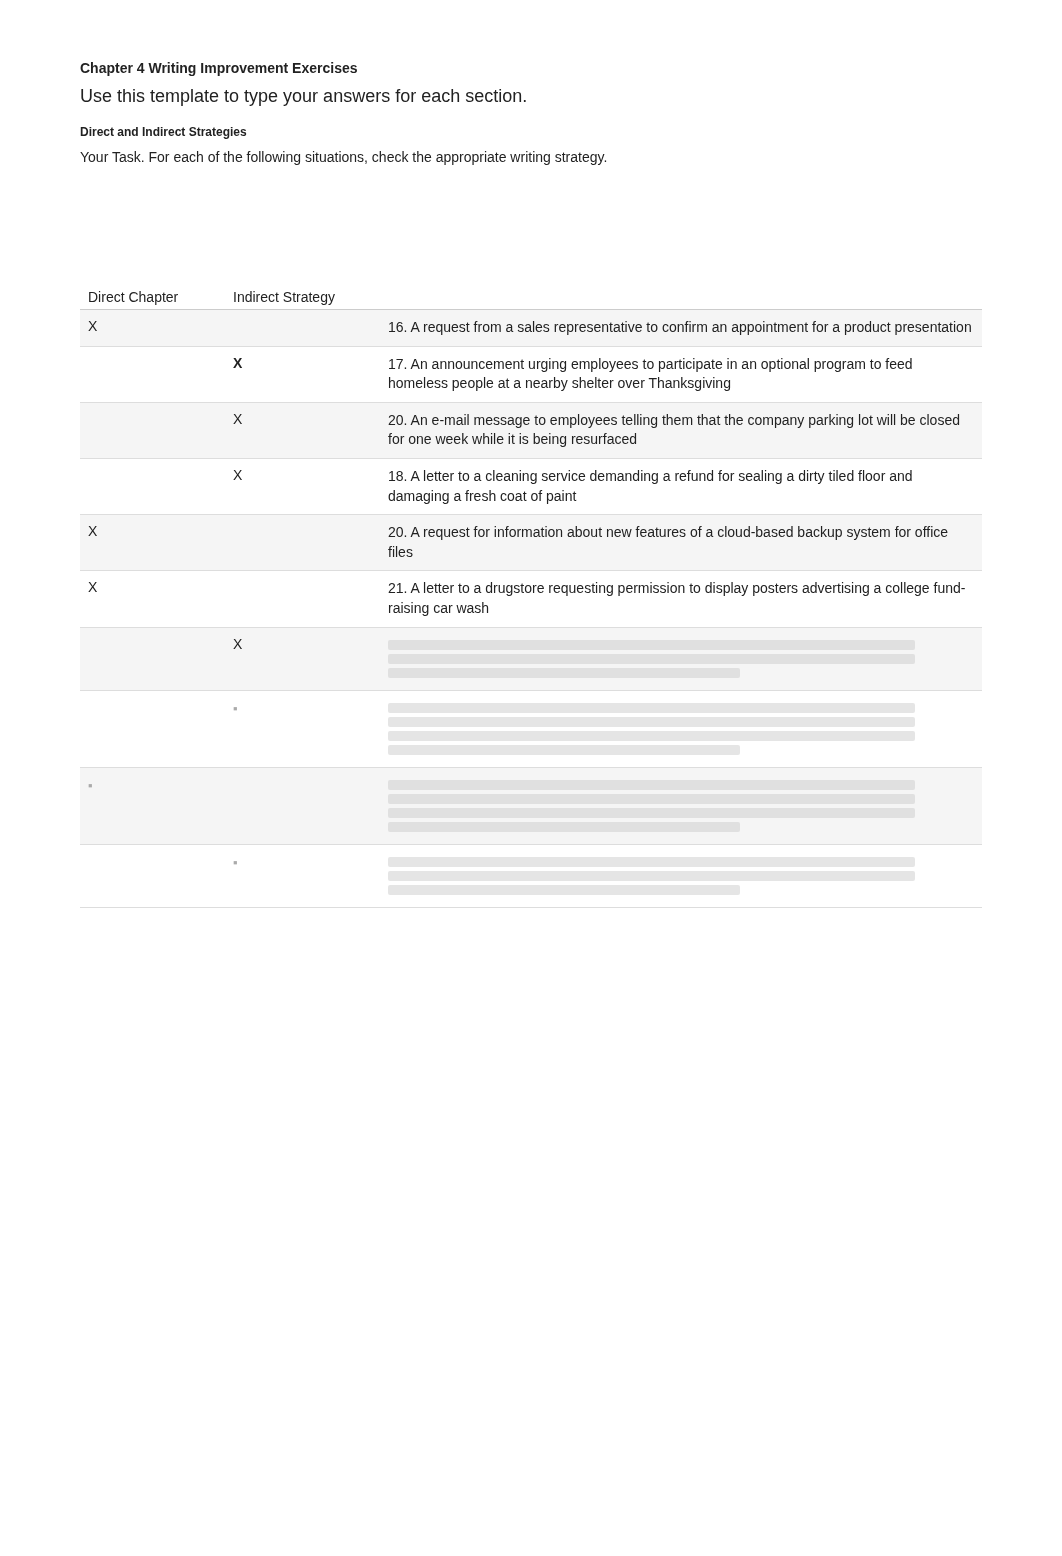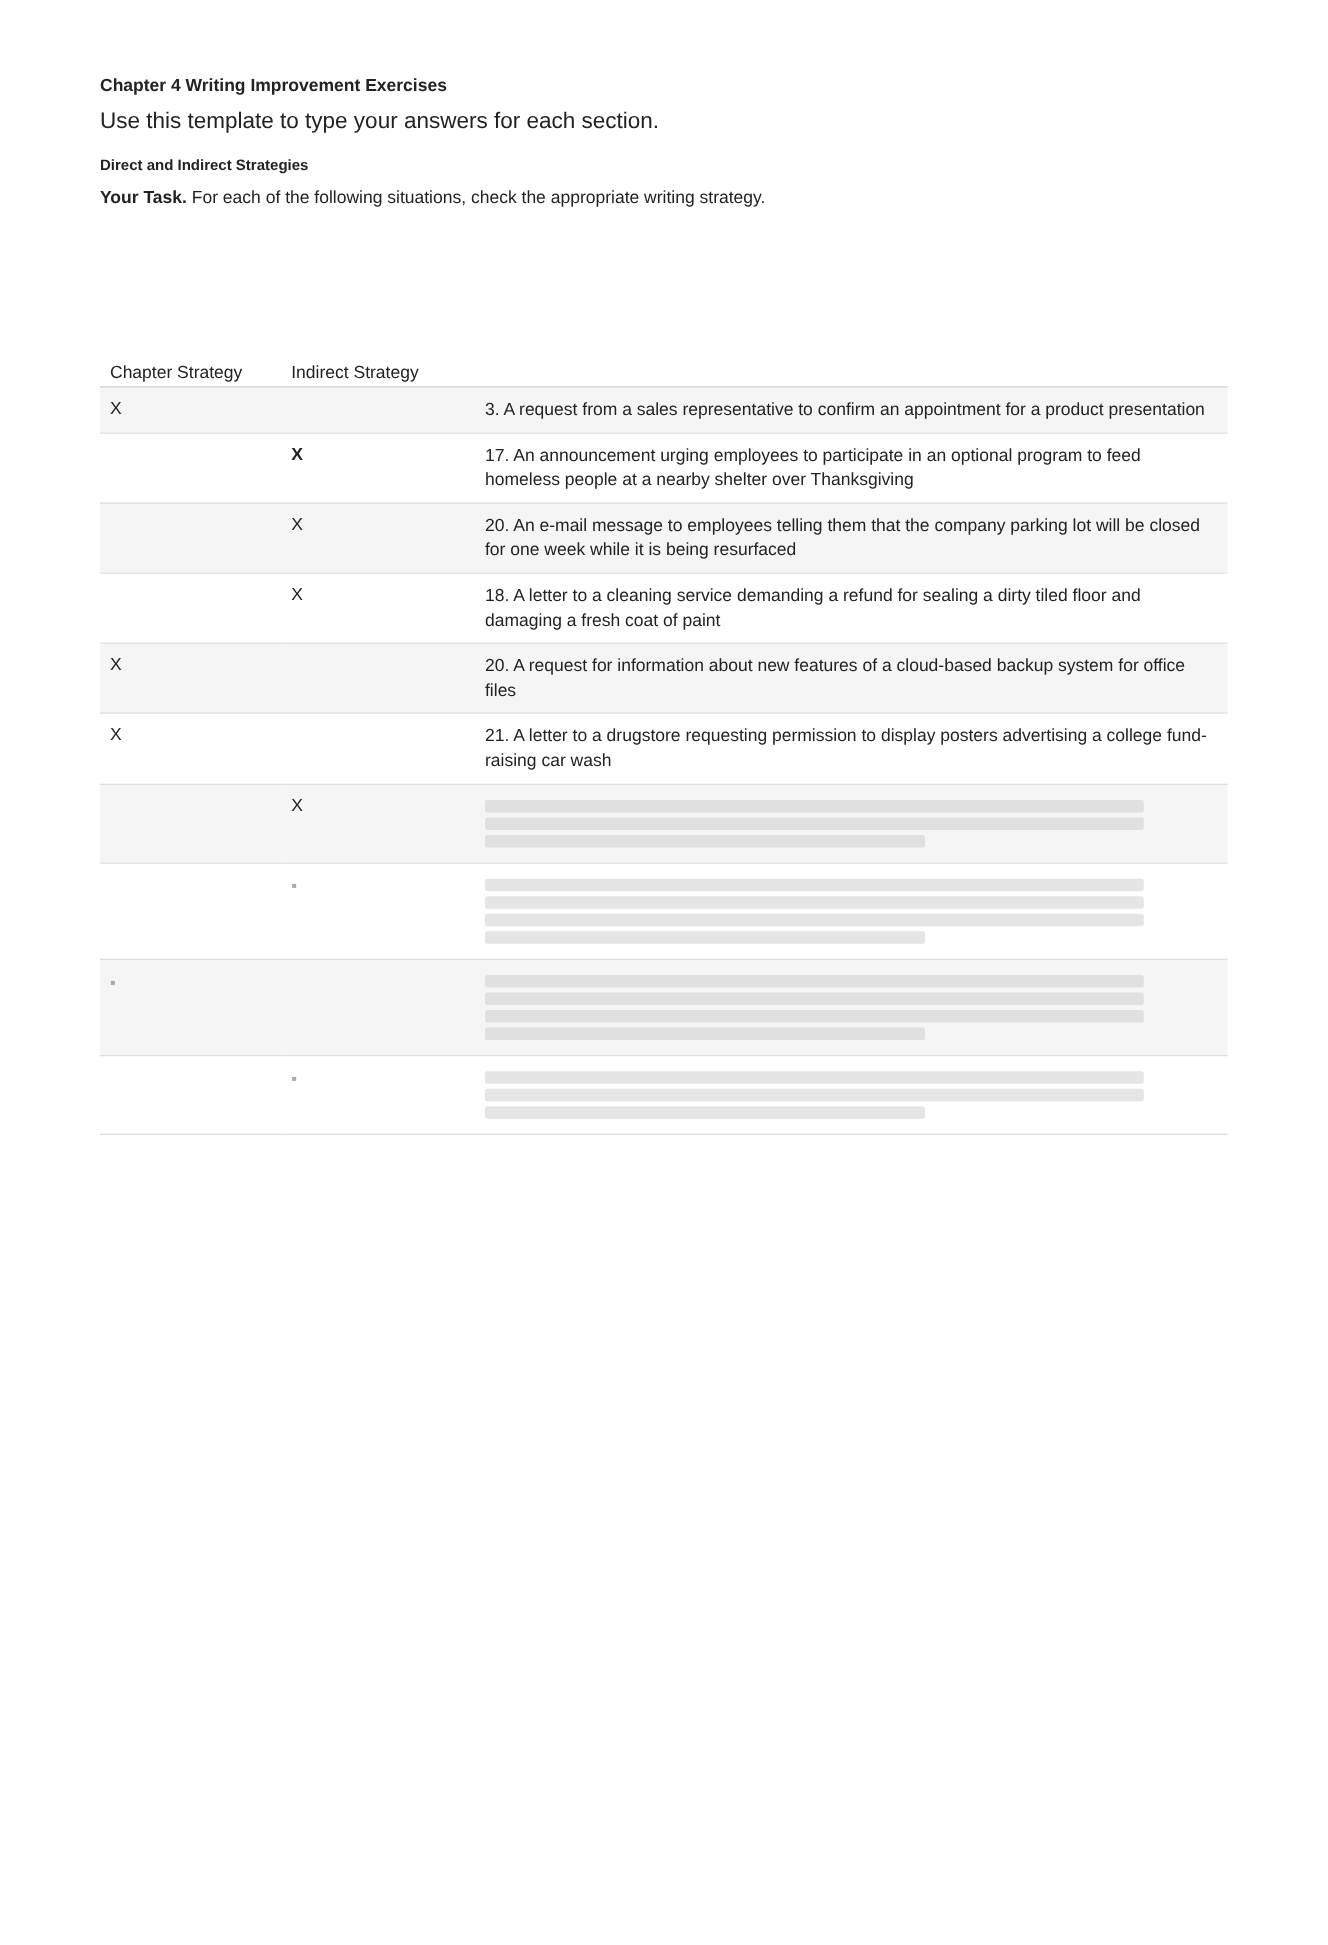--- a/index.html
+++ b/index.html
@@ -41,7 +41,7 @@
     }
 
     .task-text strong {
-      font-weight: bold;
+      font-weight: normal;
       text-align: right;
     }
 

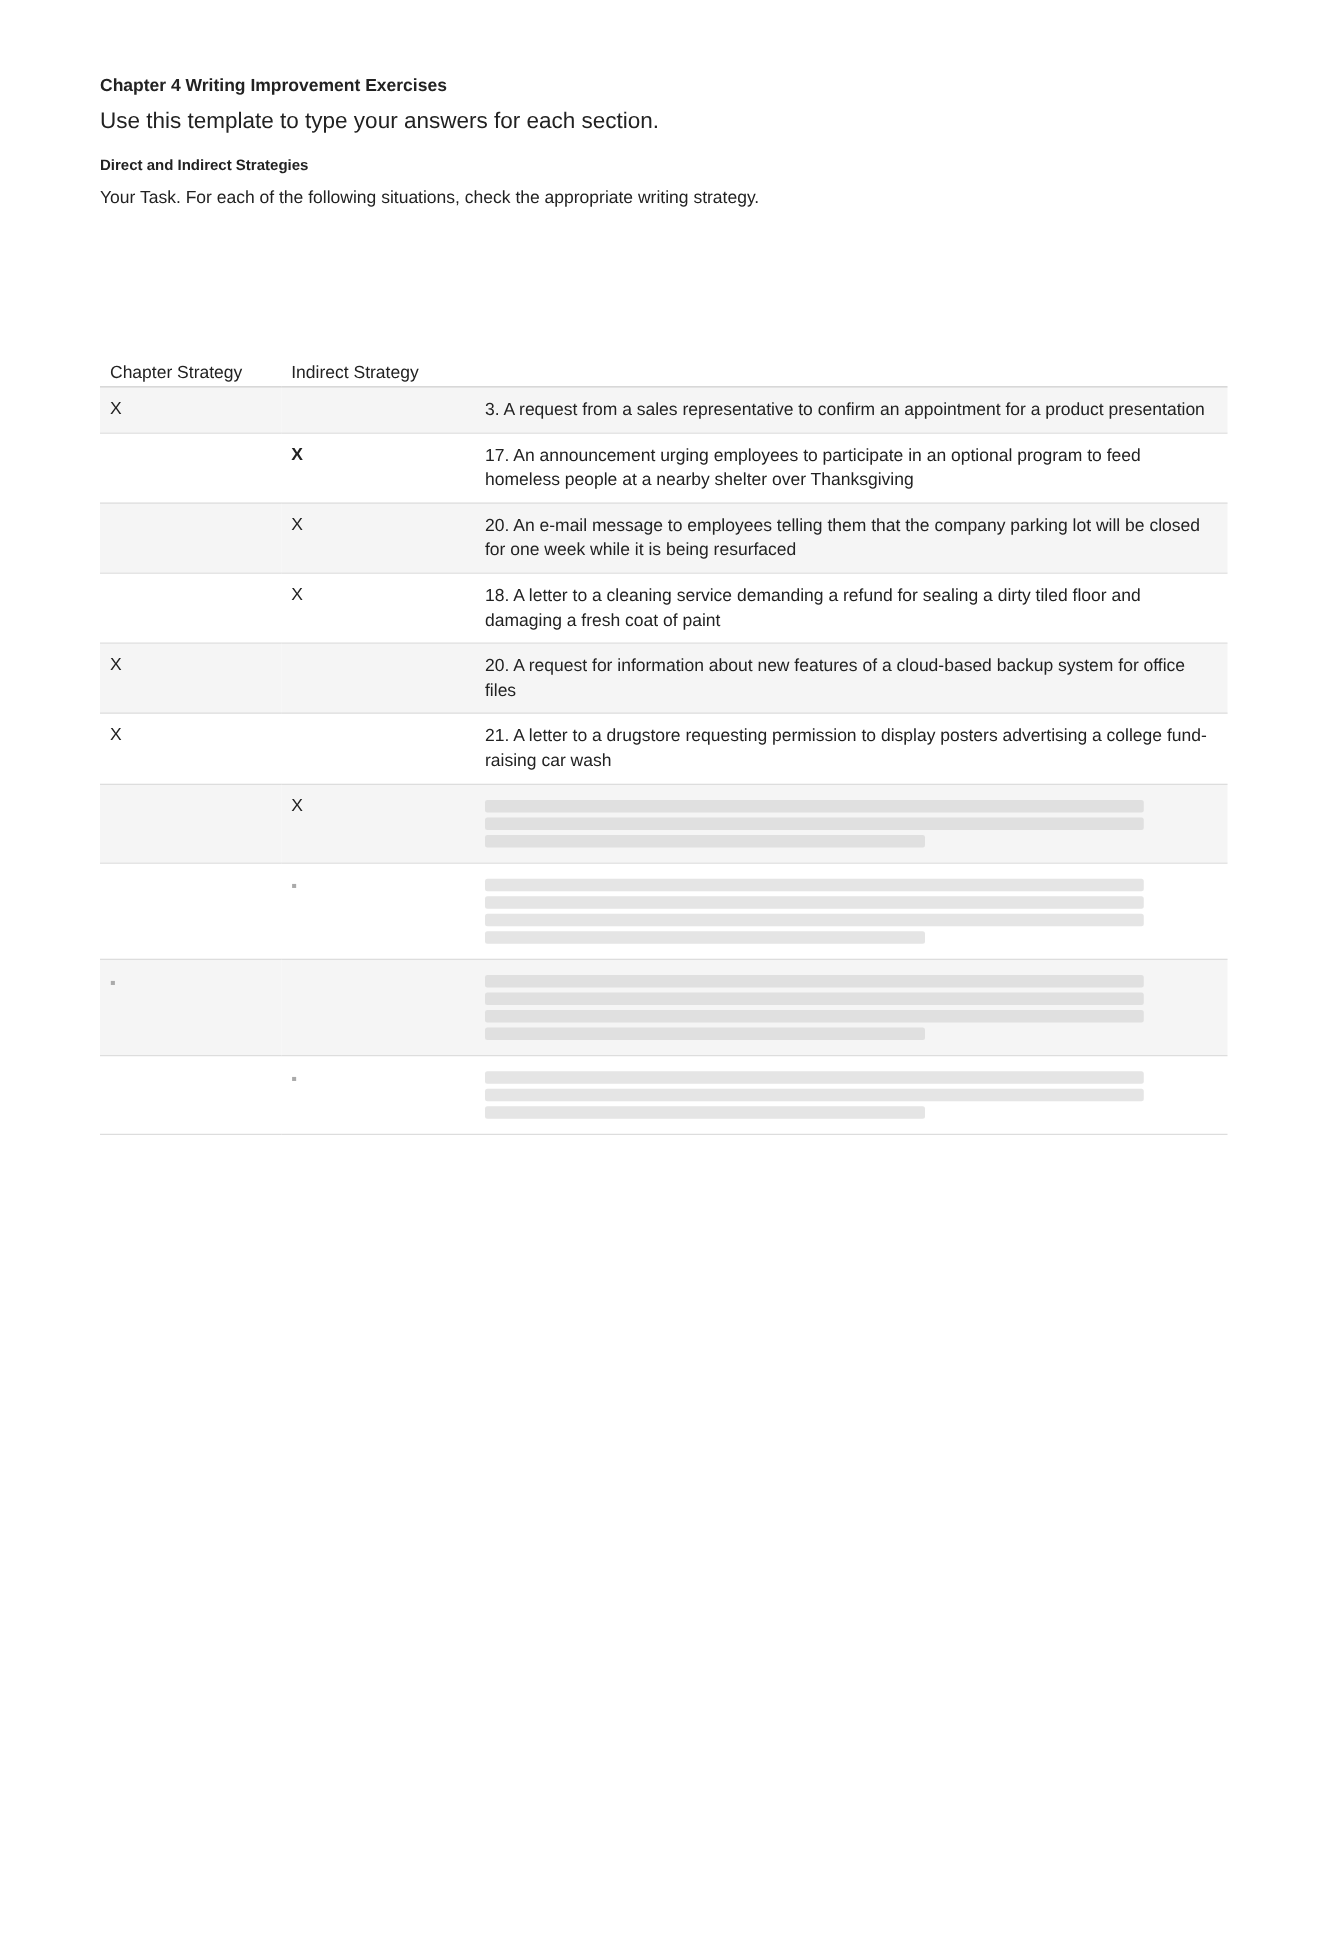--- a/index.html
+++ b/index.html
@@ -126,7 +126,7 @@
 <table class="strategy-table">
   <thead>
     <tr>
-      <th>Chapter Strategy</th>
+      <th>Direct Chapter</th>
       <th>Indirect Strategy</th>
       <th></th>
     </tr>

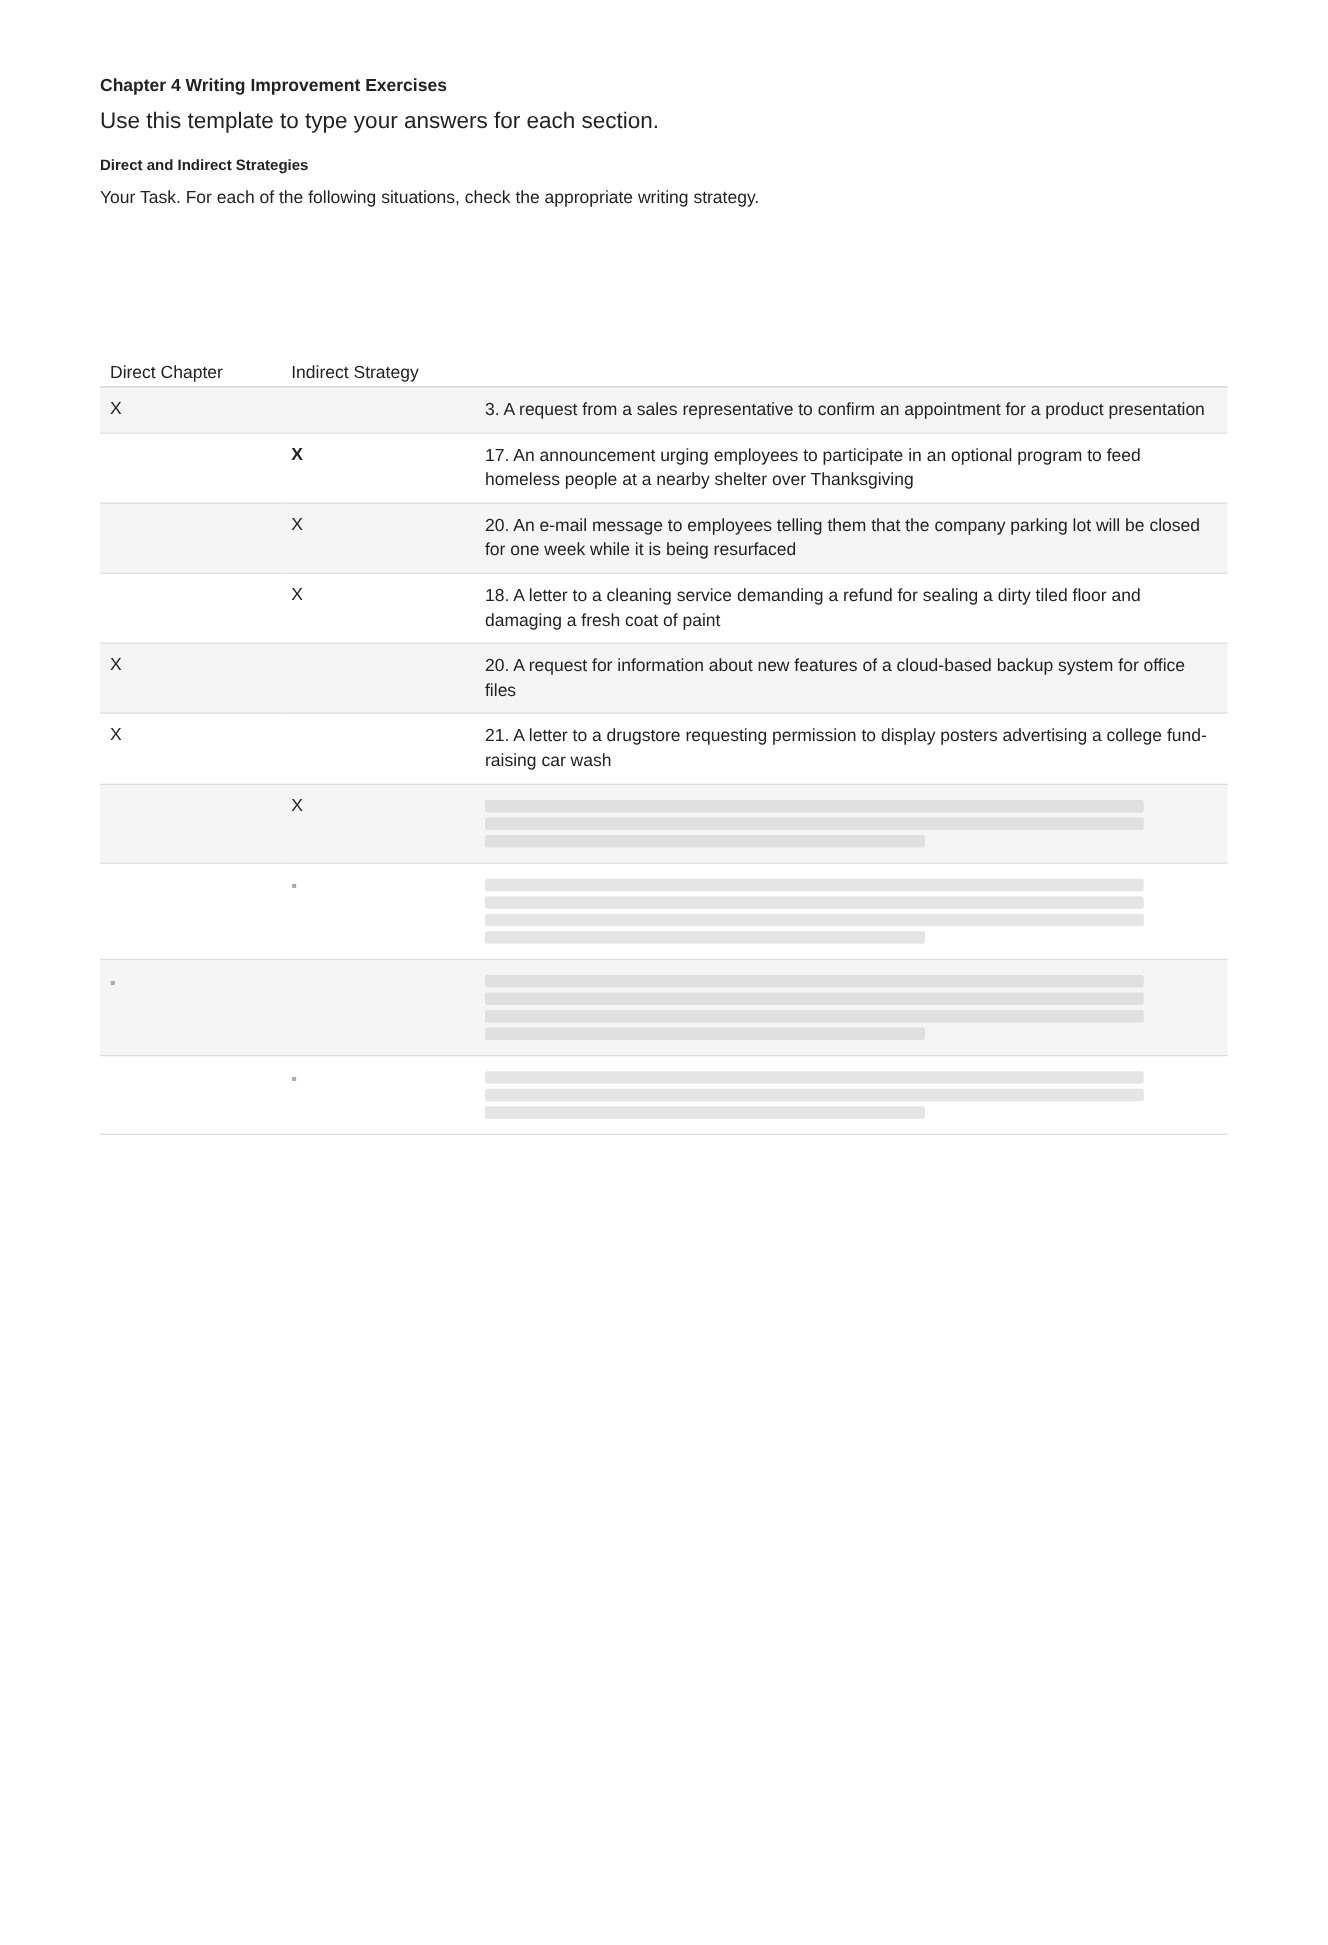--- a/index.html
+++ b/index.html
@@ -135,7 +135,7 @@
   <tr>
         <td class="col-direct">X</td>
         <td class="col-indirect"></td>
-        <td class="col-description">3. A request from a sales representative to confirm an appointment for a product presentation</td>
+        <td class="col-description">16. A request from a sales representative to confirm an appointment for a product presentation</td>
       </tr>
       <tr>
         <td class="col-direct"></td>

